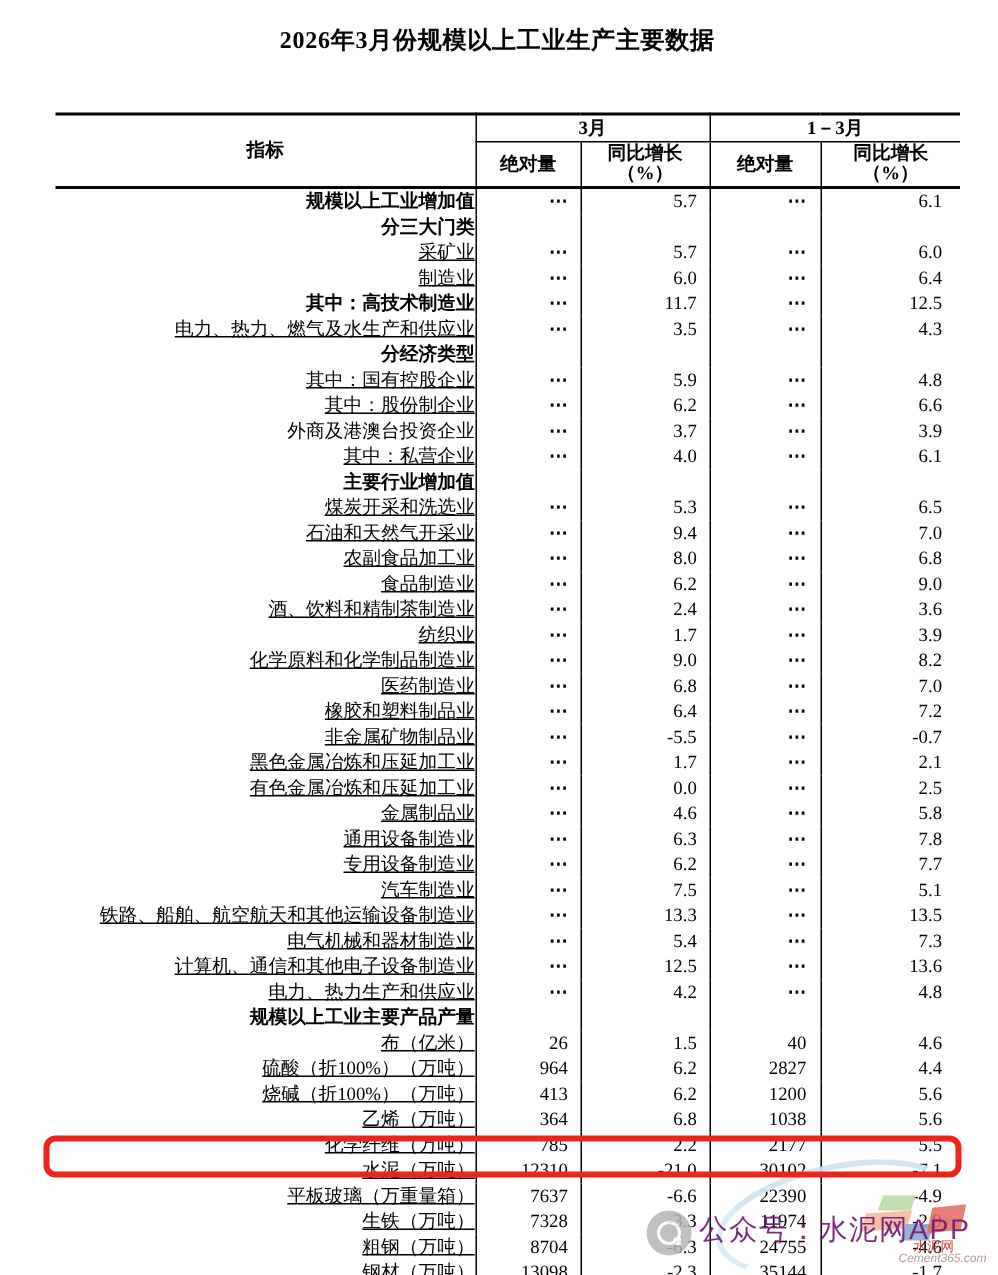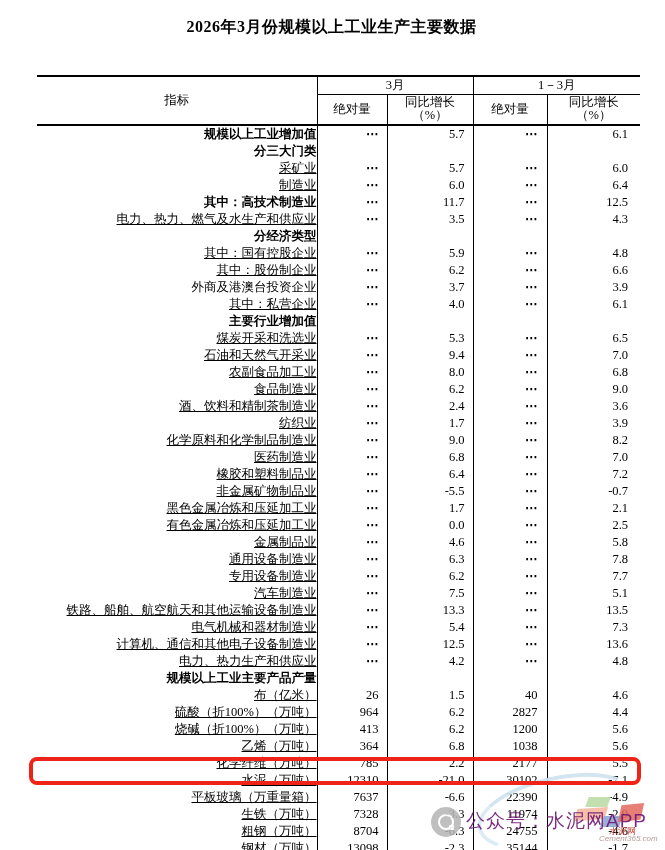--- a/index.html
+++ b/index.html
@@ -16,7 +16,7 @@
     border-collapse:collapse;table-layout:fixed;
     font-size:12.5px;
   }
-  .data-table th{font-weight:normal;font-size:12.5px;text-align:center;vertical-align:middle;padding:0;}
+  .data-table th{font-weight:bold;font-size:12.5px;text-align:center;vertical-align:middle;padding:0;}
   .data-table thead{border-top:2px solid #000;border-bottom:2px solid #000;}
   .row1{height:18px;}
   .row2{height:30px;}

